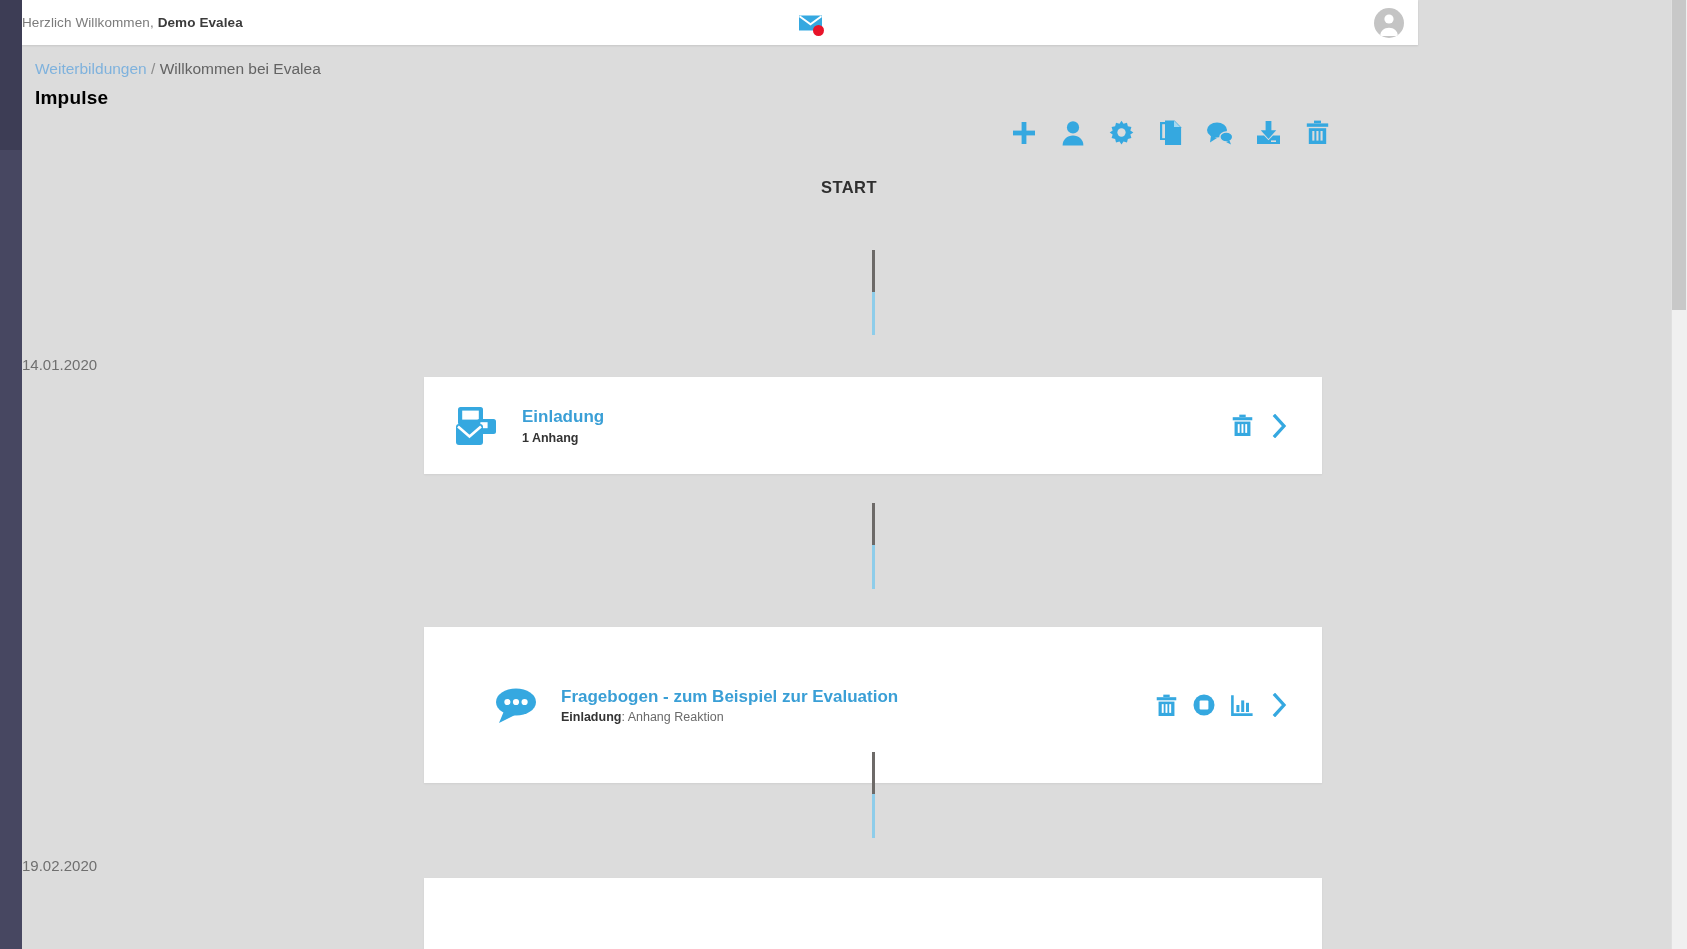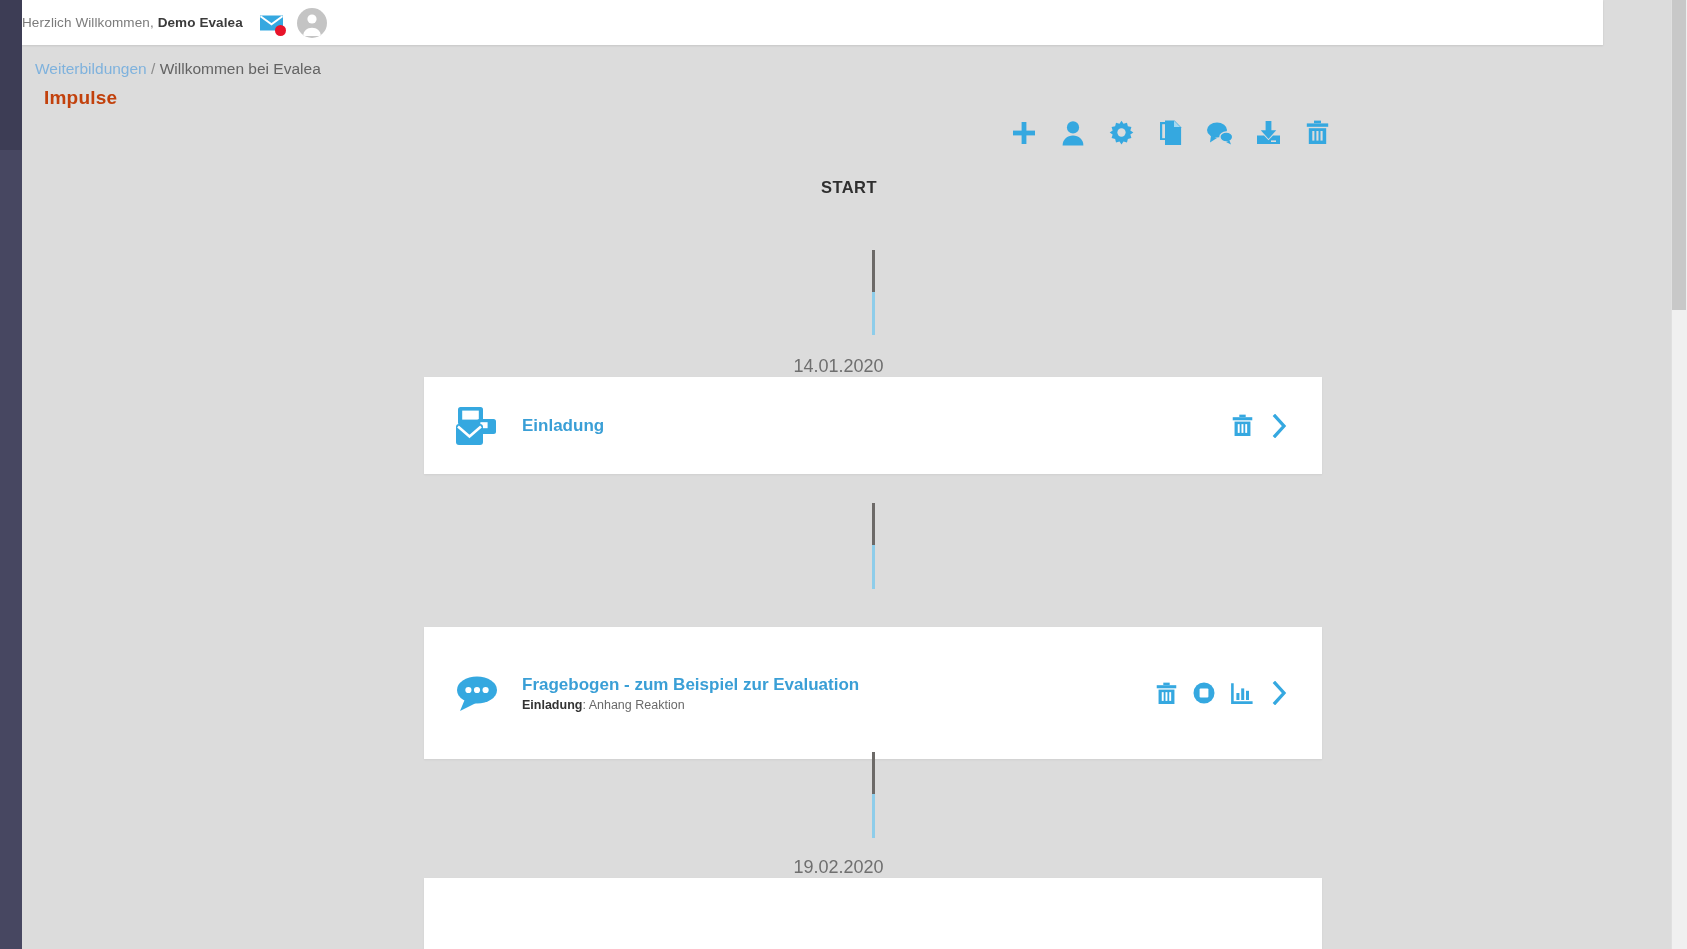--- a/index.html
+++ b/index.html
@@ -39,11 +39,11 @@
   .topbar {
     position: absolute;
     left: 22px; top: 0;
-    width: 1581px; height: 45px;
+    width: 1396px; height: 45px;
     background: #ffffff;
     display: flex;
     align-items: center;
-    justify-content: flex-start;
+    justify-content: space-between;
     padding-right: 14px;
     z-index: 15;
     box-shadow: 0 1px 2px rgba(0,0,0,0.10);

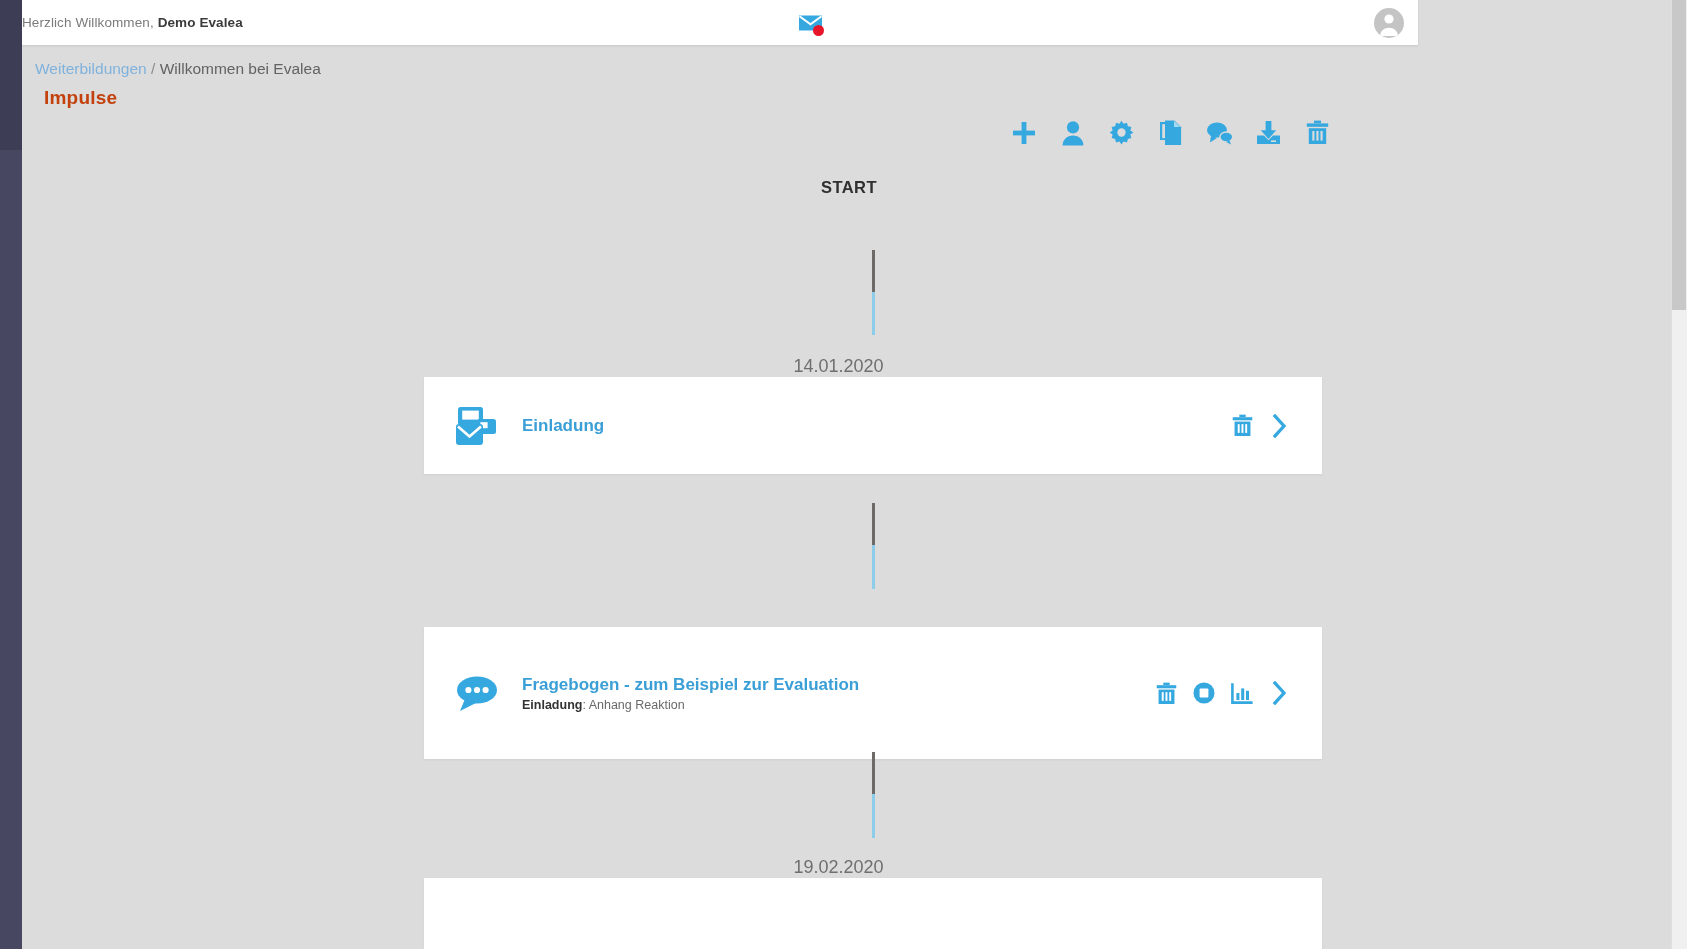--- a/index.html
+++ b/index.html
@@ -122,10 +122,10 @@
 
   .page-title {
     position: absolute;
-    left: 22px; top: 42px;
+    left: 13px; top: 42px;
     font-size: 19px;
     font-weight: bold;
-    color: #c2410c;
+    color: #000000;
     letter-spacing: .2px;
   }
 

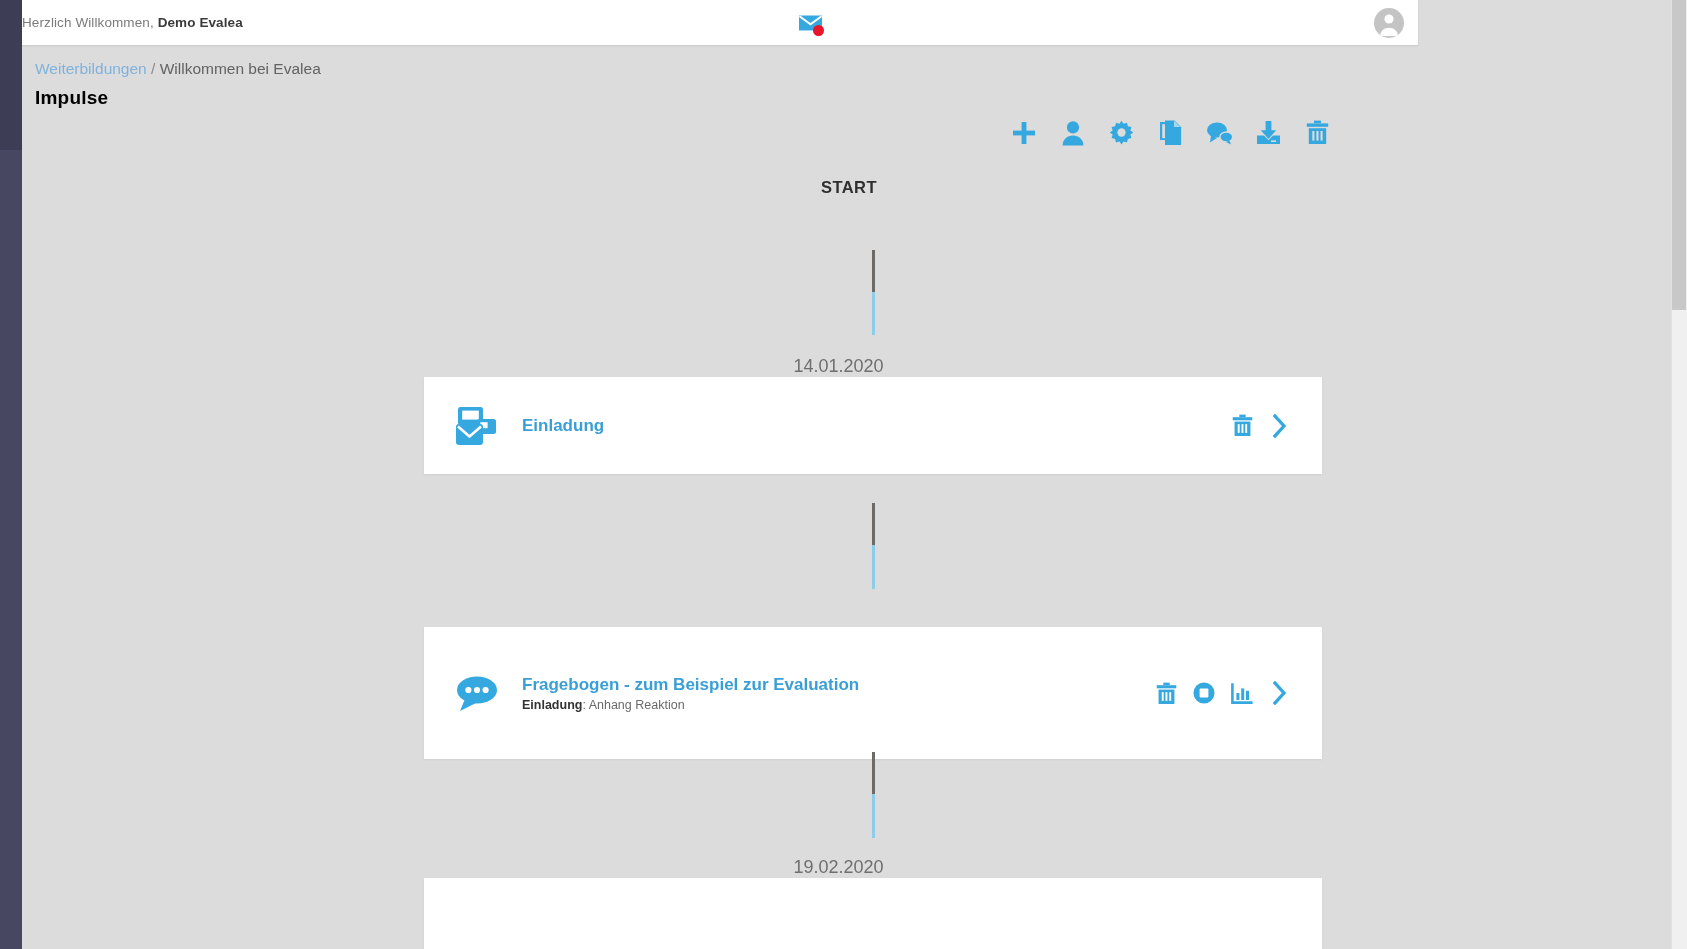--- a/index.html
+++ b/index.html
@@ -187,8 +187,8 @@
   .date-tick {
     position: absolute;
     left: 0; right: 16px;
-    text-align: center;
-    font-size: 18px;
+    text-align: left;
+    font-size: 15px;
     color: #6f6f6f;
   }
 

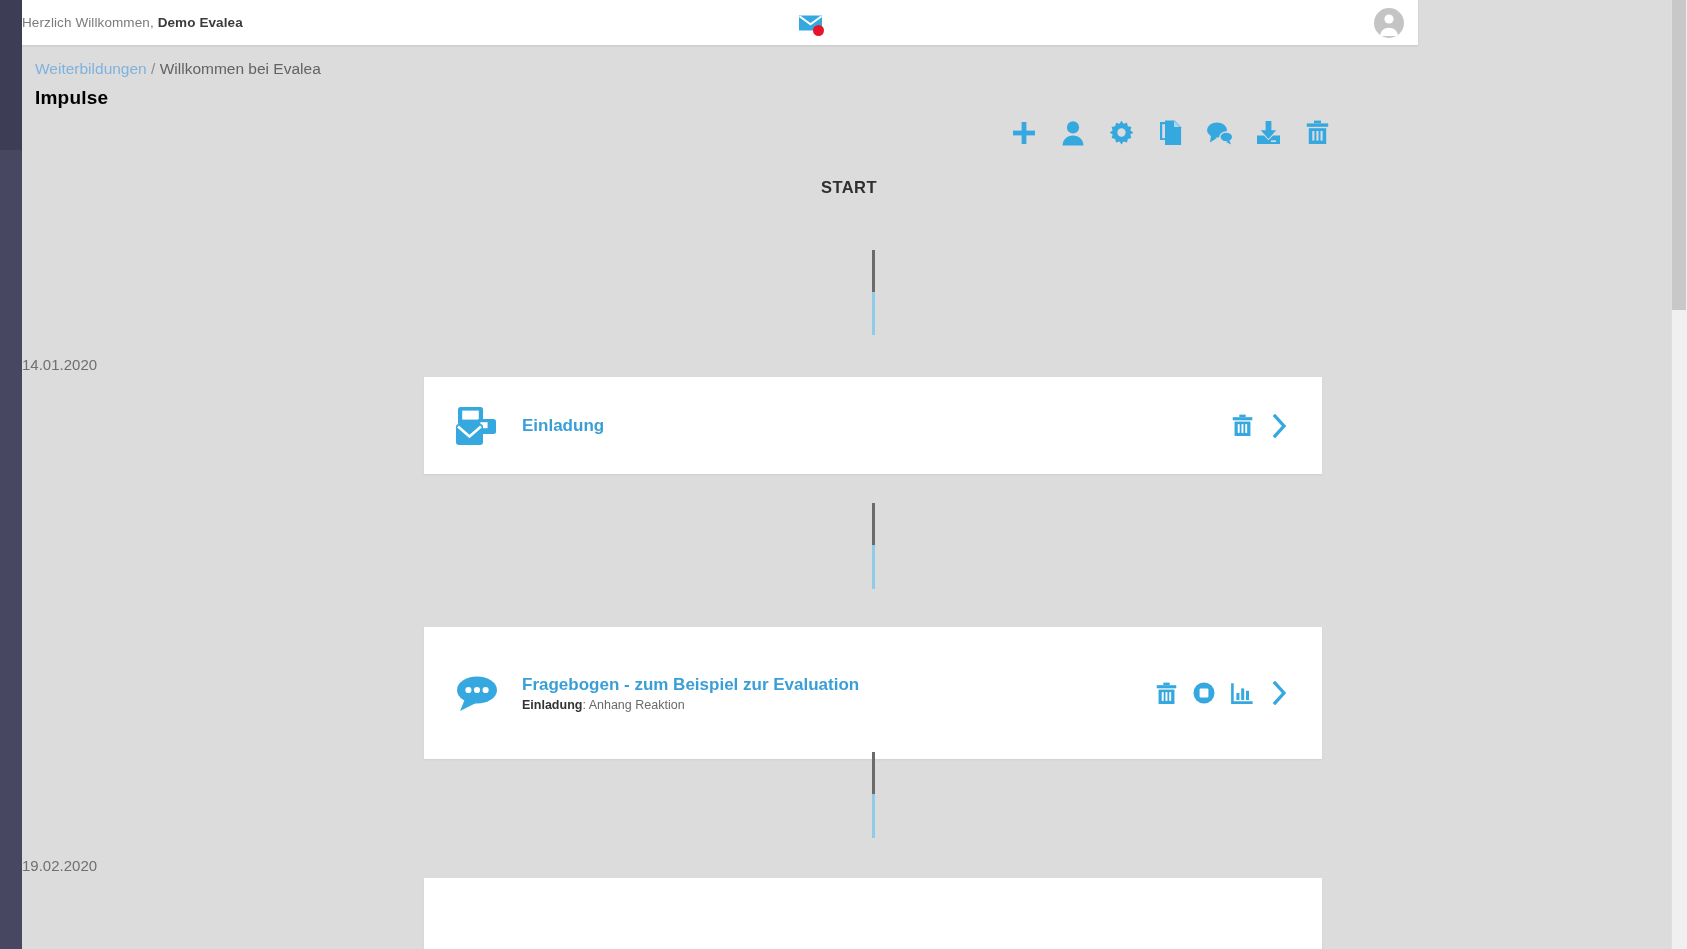--- a/index.html
+++ b/index.html
@@ -374,6 +374,9 @@
           </div>
           <div class="card-text">
             <div class="card-title">Einladung</div>
+            <div class="card-sub">
+              <b>1 Anhang</b><span></span>
+            </div>
           </div>
           <div class="card-actions">
             <div class="act">

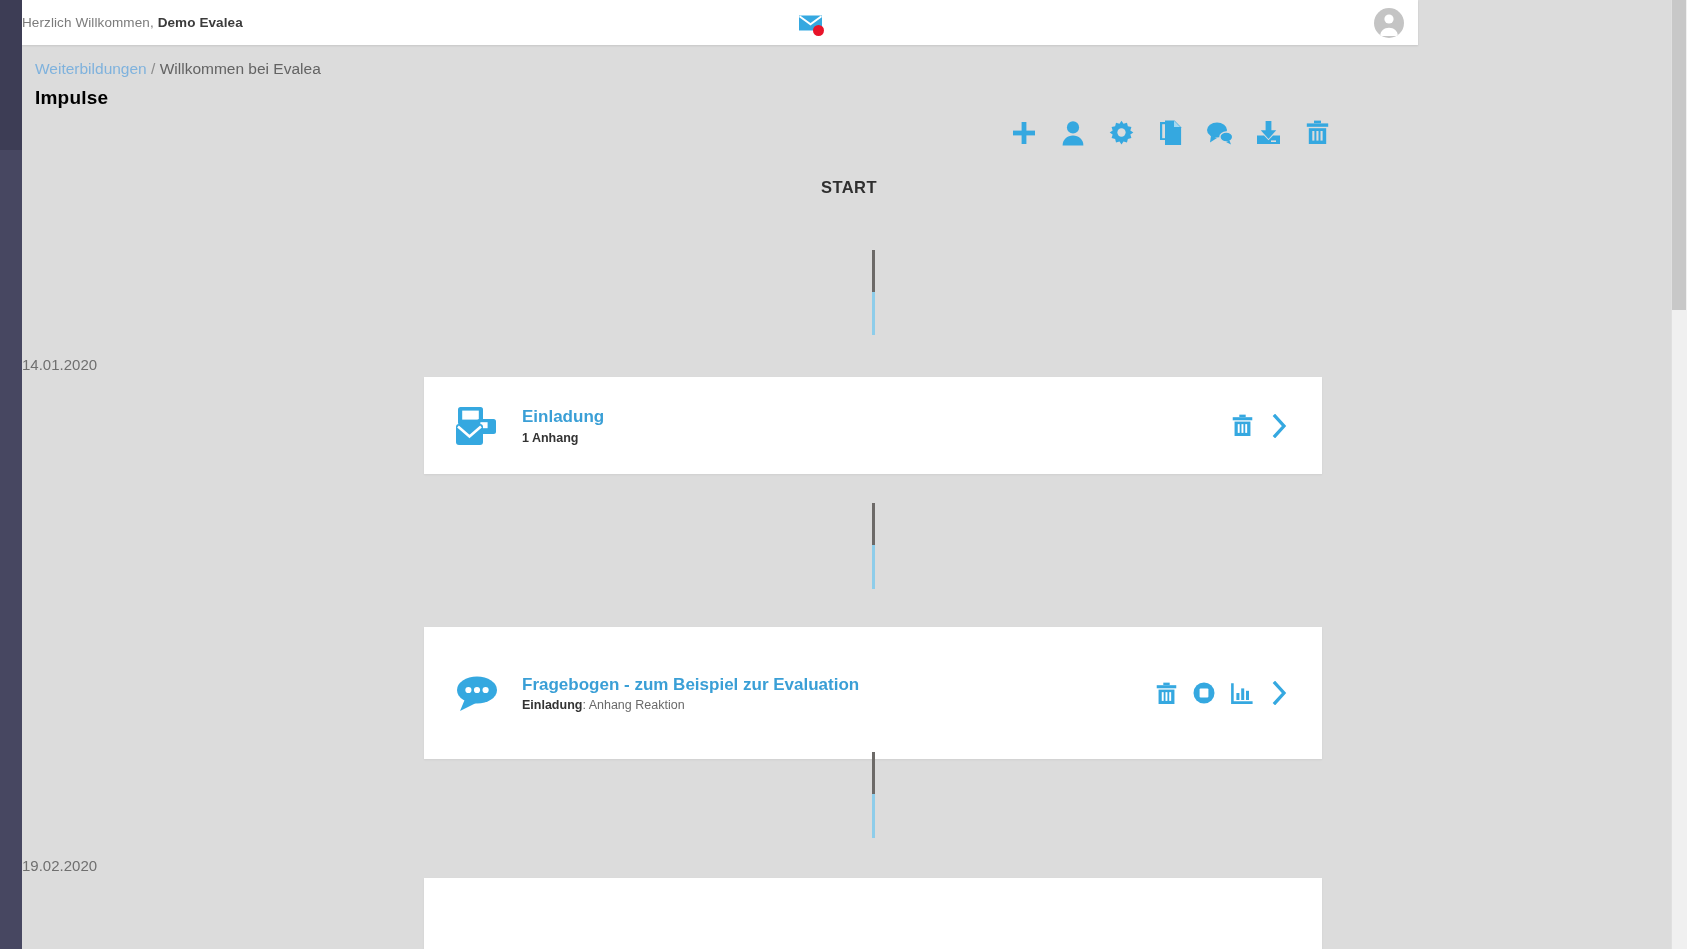--- a/index.html
+++ b/index.html
@@ -403,7 +403,7 @@
         <div class="seg-blue" style="height:44px;"></div>
       </div>
 
-      <div class="card" style="top:582px;height:132px;">
+      <div class="card" style="top:582px;height:156px;padding-left:39px;">
         <div class="card-inner">
           <div class="card-icon">
             <svg width="42" height="36" viewBox="0 0 42 36">

